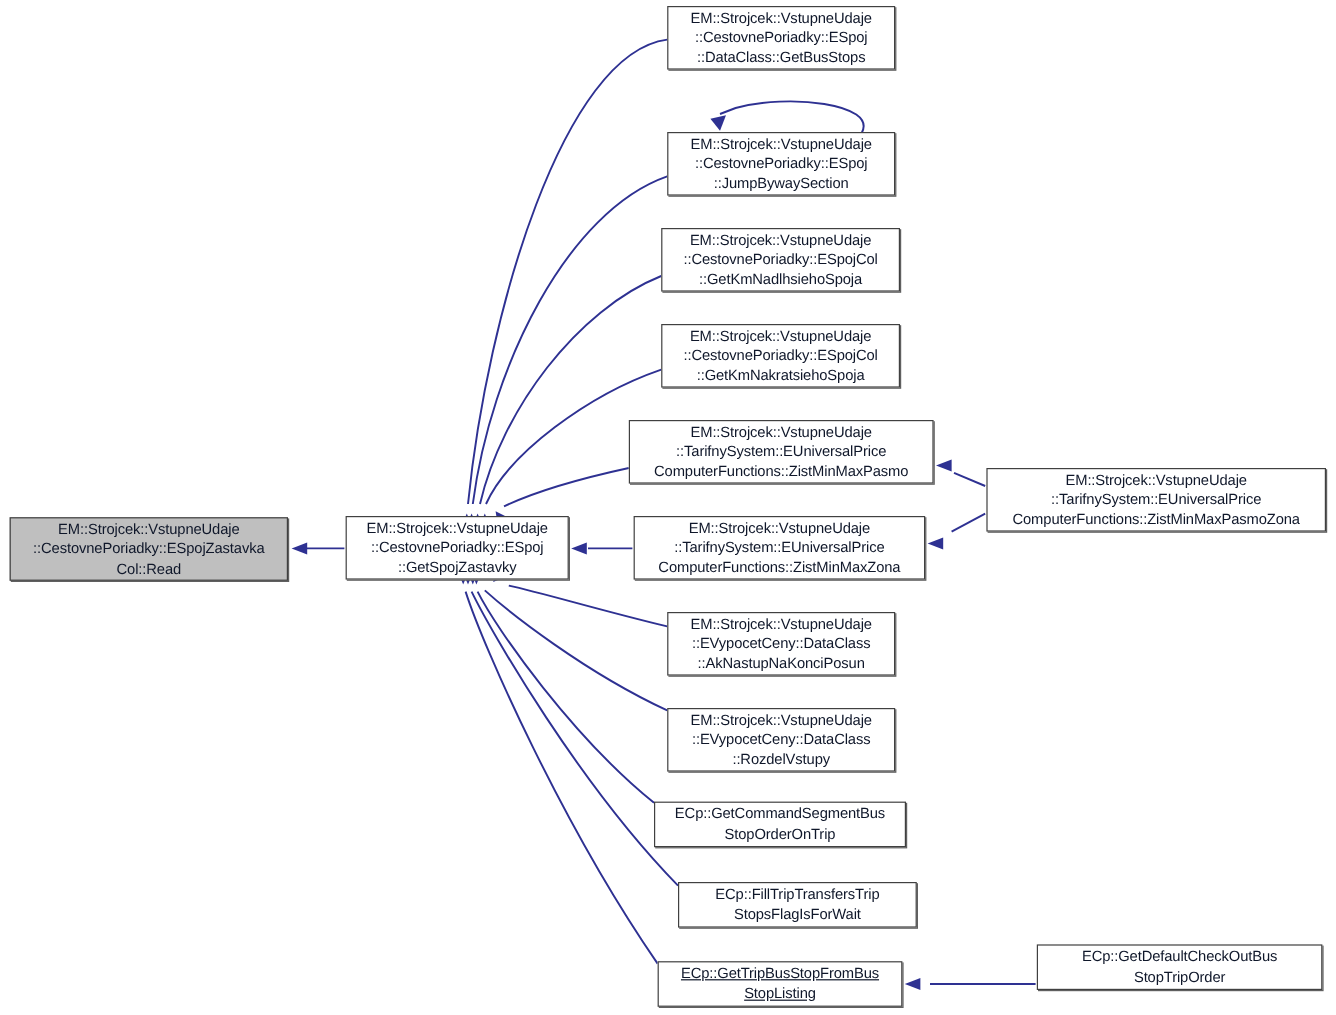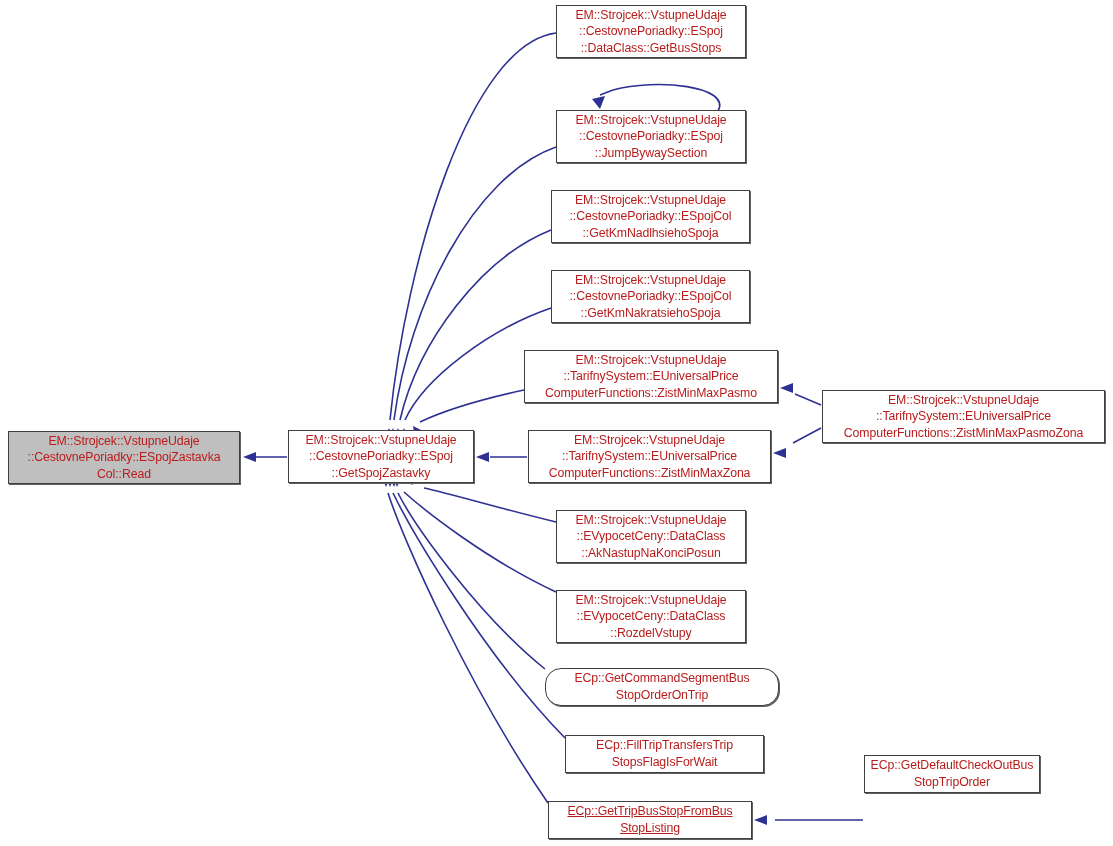--- a/index.html
+++ b/index.html
@@ -32,7 +32,7 @@
     align-items: center;
     justify-content: center;
     text-align: center;
-    color: #b91c1c;
+    color: #0f172a;
     font-family: "Liberation Sans", sans-serif;
     font-size: 12.3px;
     line-height: 1.35;

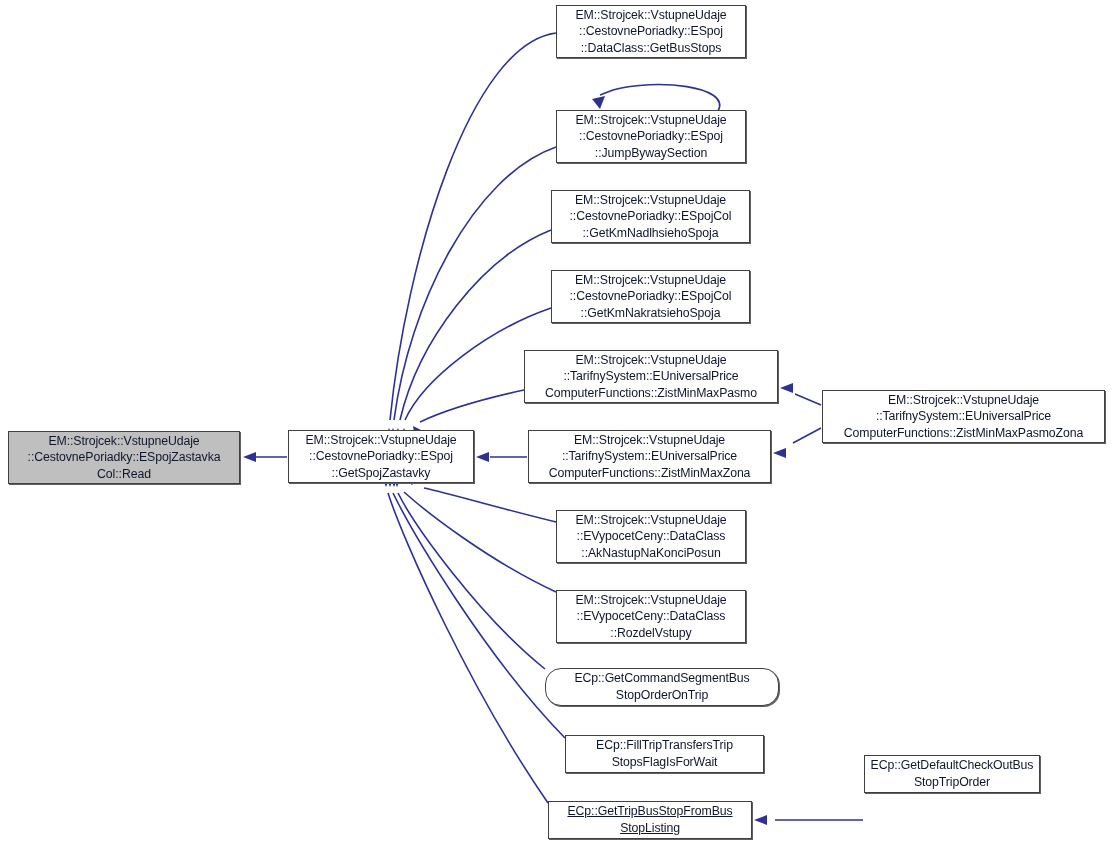--- a/index.html
+++ b/index.html
@@ -118,7 +118,7 @@
       <div class="node-box" style="left: 556px; top: 590px; width: 190px; height: 53px;">EM::Strojcek::VstupneUdaje
 ::EVypocetCeny::DataClass
 ::RozdelVstupy</div>
-      <div class="node-box" style="left: 545px; top: 668px; width: 234px; height: 38px; border-radius: 16px;">ECp::GetCommandSegmentBus
+      <div class="node-box" style="left: 545px; top: 668px; width: 210px; height: 38px;">ECp::GetCommandSegmentBus
 StopOrderOnTrip</div>
       <div class="node-box" style="left: 565px; top: 735px; width: 199px; height: 38px;">ECp::FillTripTransfersTrip
 StopsFlagIsForWait</div>

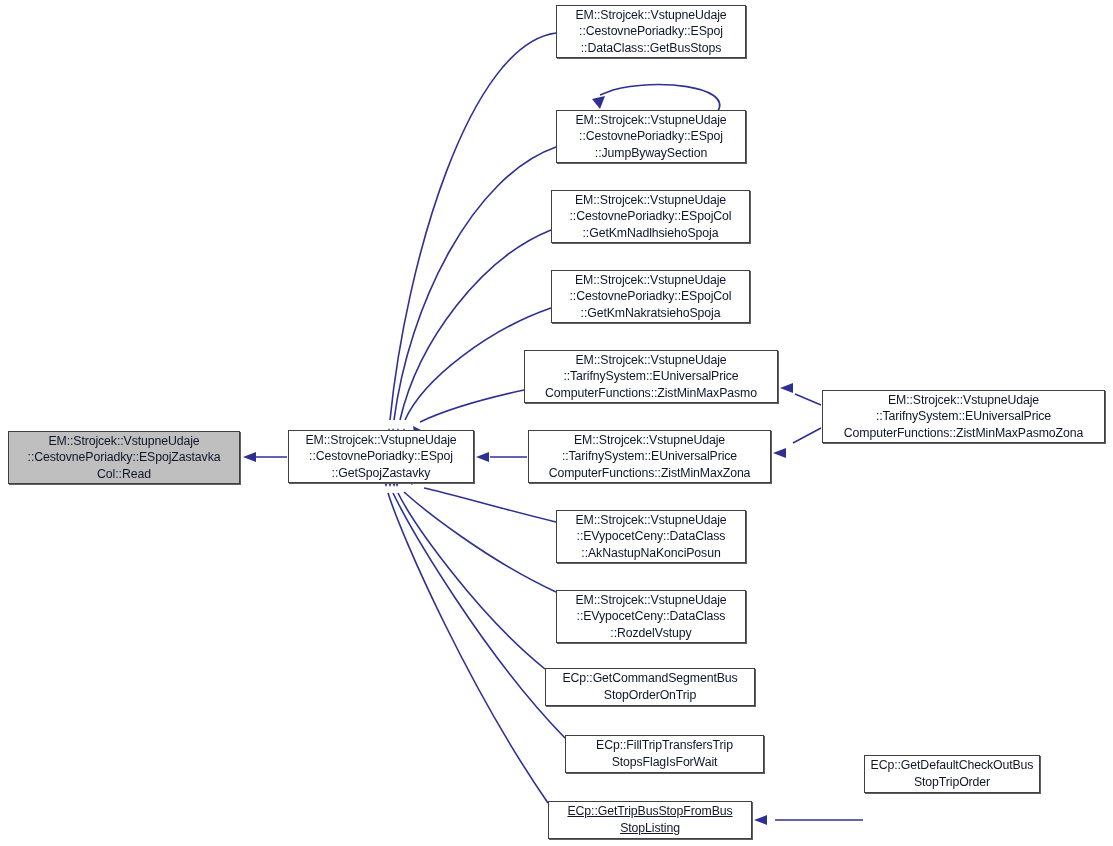--- a/index.html
+++ b/index.html
@@ -124,7 +124,7 @@
 StopsFlagIsForWait</div>
       <div class="node-box" style="left: 548px; top: 801px; width: 204px; height: 38px; text-decoration: underline;">ECp::GetTripBusStopFromBus
 StopListing</div>
-      <div class="node-box" style="left: 864px; top: 755px; width: 176px; height: 38px;">ECp::GetDefaultCheckOutBus
+      <div class="node-box" style="left: 864px; top: 787px; width: 238px; height: 38px;">ECp::GetDefaultCheckOutBus
 StopTripOrder</div>
     </div>
 </div>

